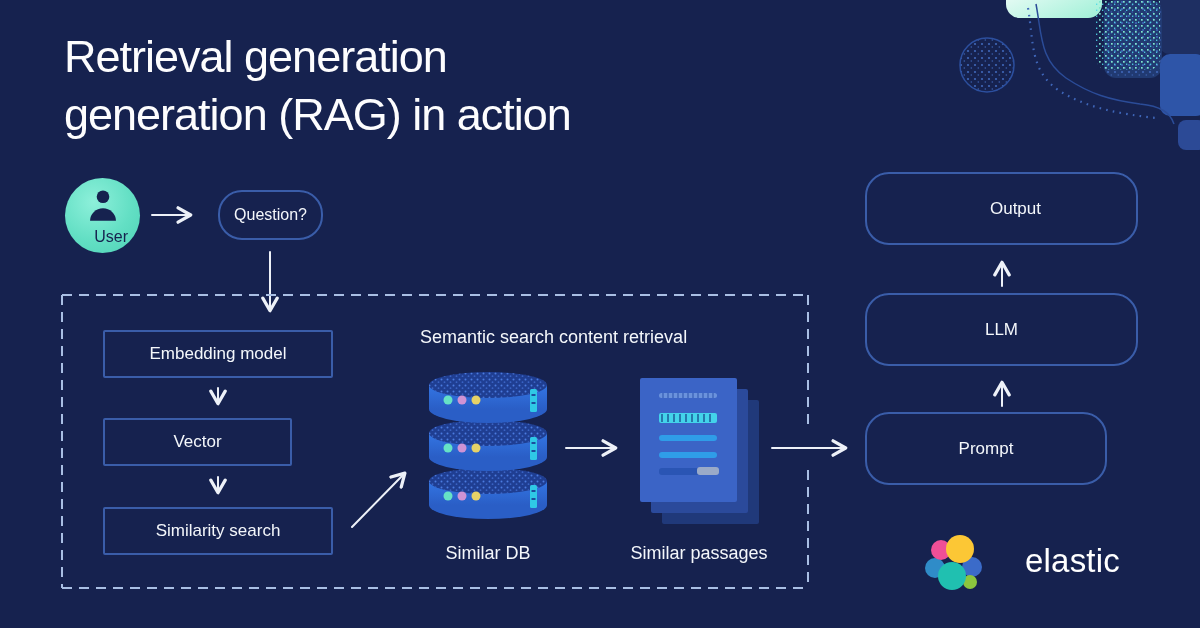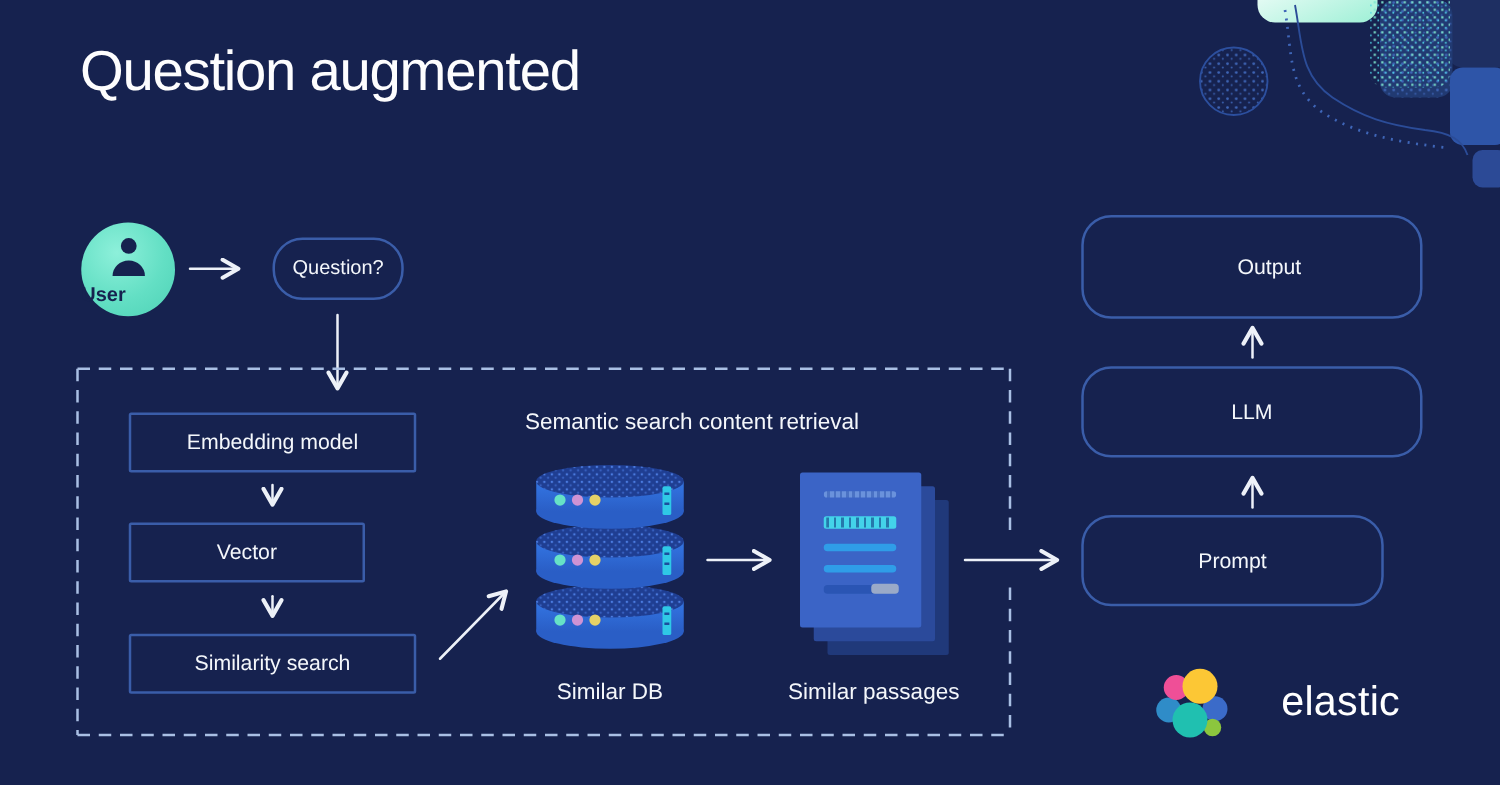--- a/index.html
+++ b/index.html
@@ -133,7 +133,7 @@
   </svg>
 
   <h1 class="title" style="margin:0">
-    <span>Question augmented</span>
+    <span>Retrieval generation</span>
   </h1>
 
   <div class="avatar">

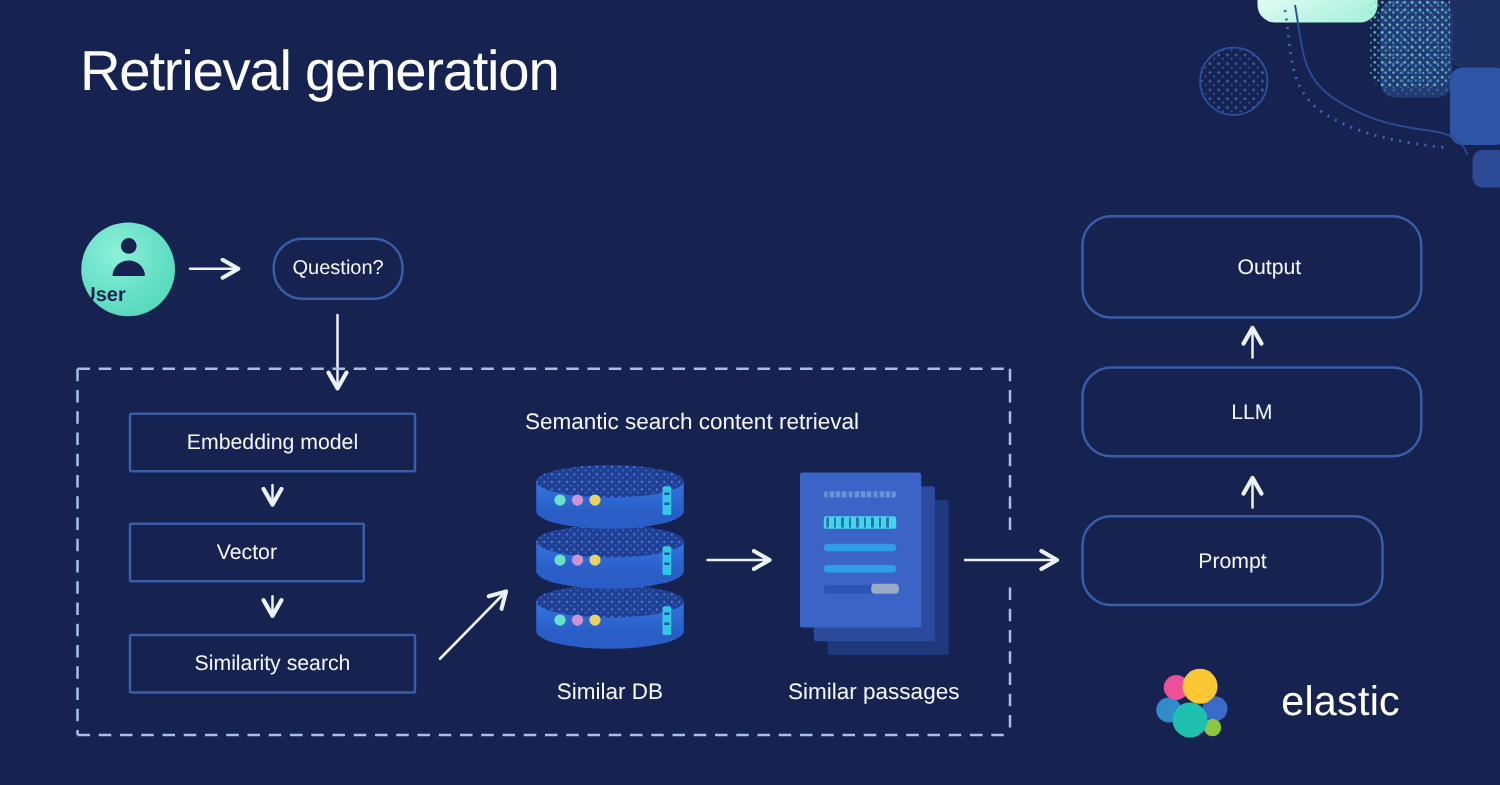--- a/index.html
+++ b/index.html
@@ -134,6 +134,7 @@
 
   <h1 class="title" style="margin:0">
     <span>Retrieval generation</span>
+    <span>generation (RAG) in action</span>
   </h1>
 
   <div class="avatar">

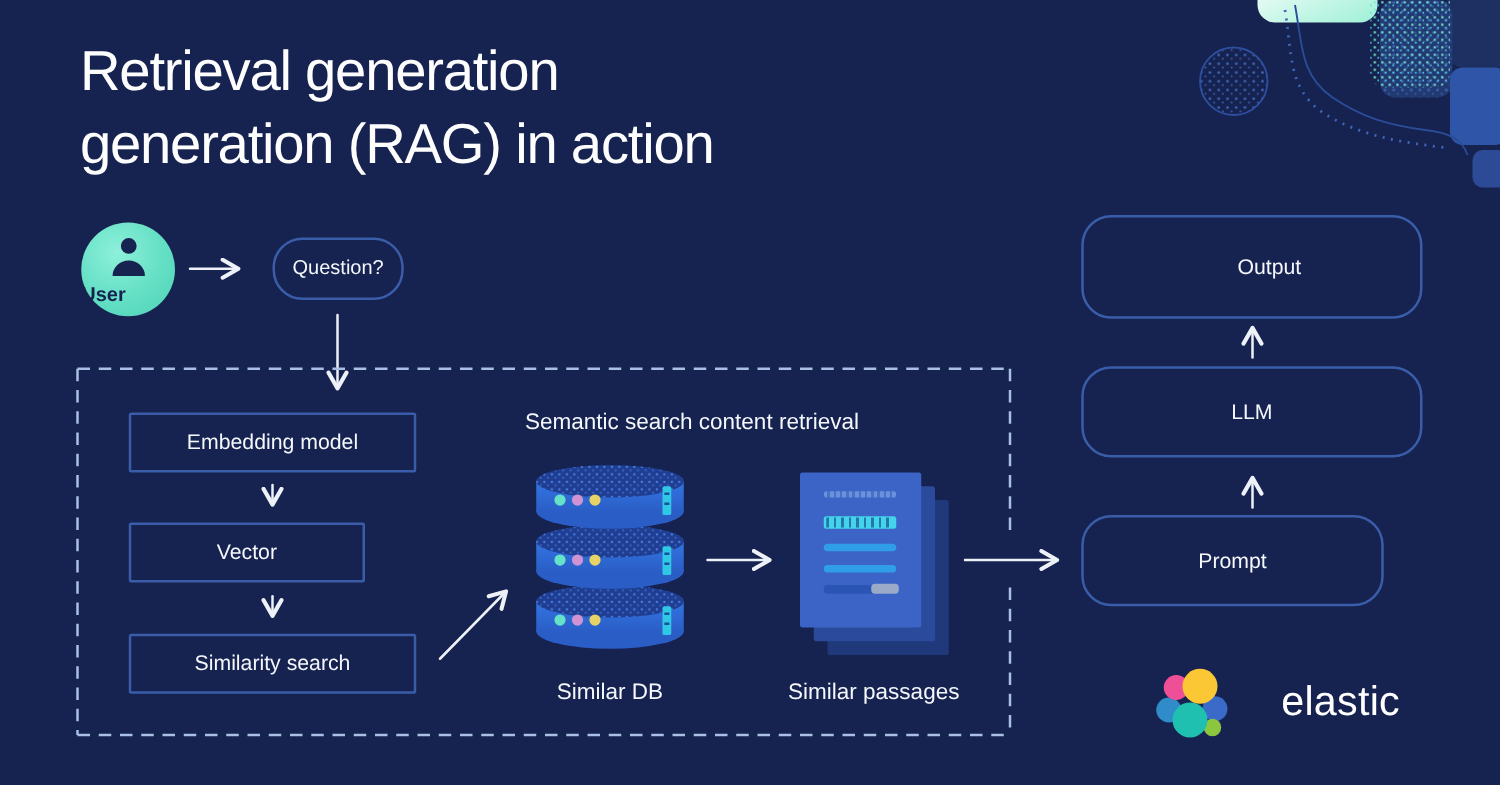--- a/index.html
+++ b/index.html
@@ -217,7 +217,7 @@
   </div>
   <div class="illus-label" style="left:614px;top:543px;width:170px;">Similar passages</div>
 
-  <div class="box big" style="left:865px;top:172px;width:273px;height:83px;padding-left:28px;">Output</div>
+  <div class="box big" style="left:865px;top:172px;width:273px;height:73px;padding-left:28px;">Output</div>
   <div class="box big" style="left:865px;top:293px;width:273px;height:73px;">LLM</div>
   <div class="box big" style="left:865px;top:412px;width:242px;height:73px;">Prompt</div>
 

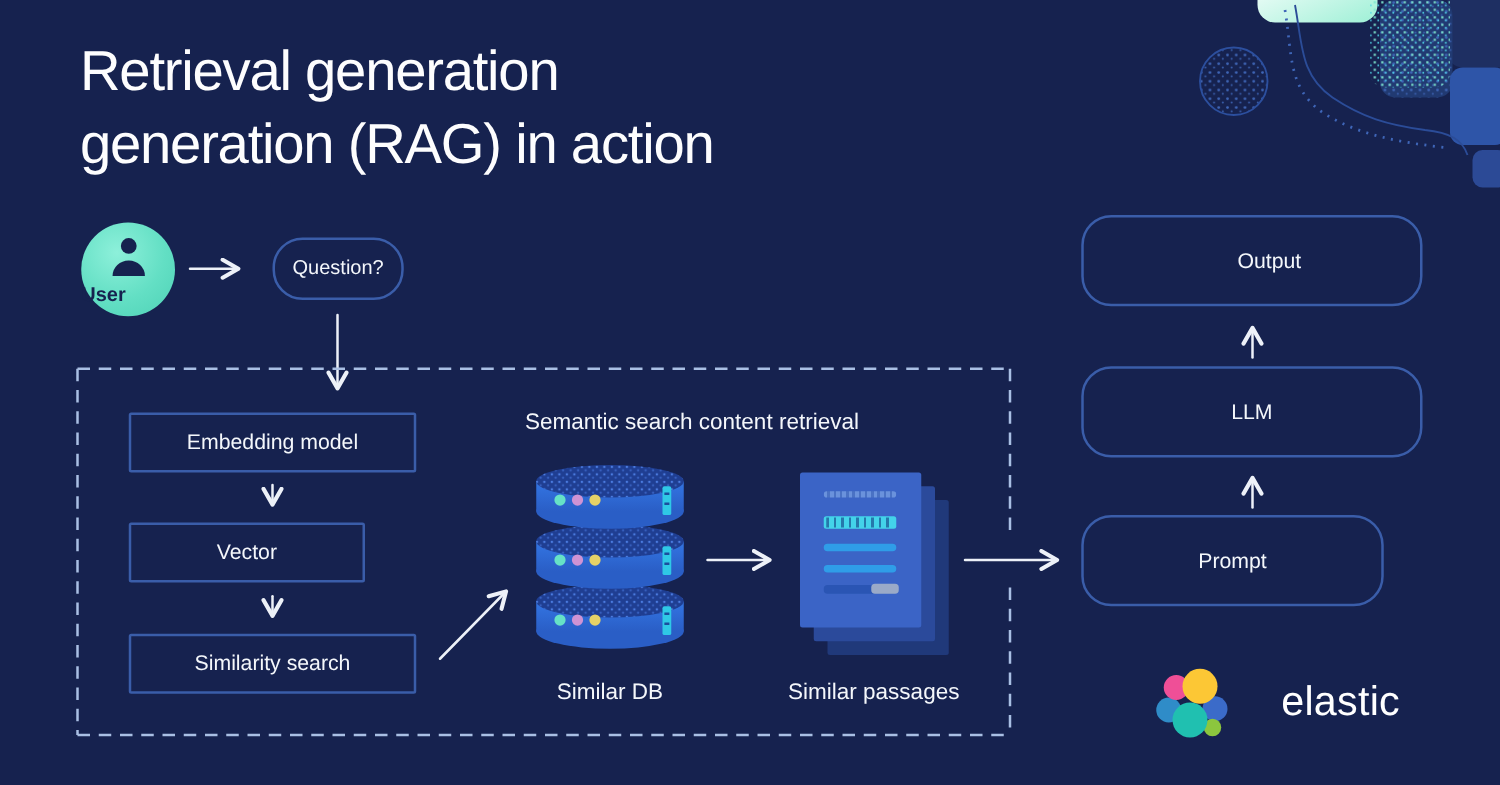--- a/index.html
+++ b/index.html
@@ -37,8 +37,8 @@
   }
   .avatar svg{position:absolute;left:50%;top:6px;transform:translateX(-50%);}
   .avatar .avatar-label{
-    position:absolute;left:0;right:0;bottom:7px;text-align:left;
-    color:#16224F;font-size:16px;font-weight:700;
+    position:absolute;left:0;right:12px;bottom:7px;text-align:right;
+    color:#16224F;font-size:16px;font-weight:400;
   }
 
   .caption{

